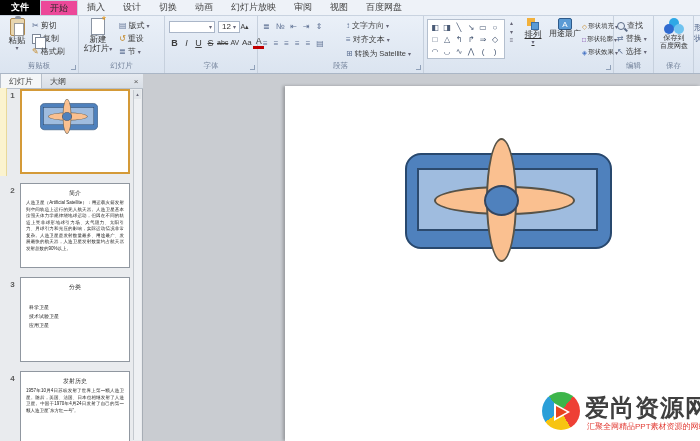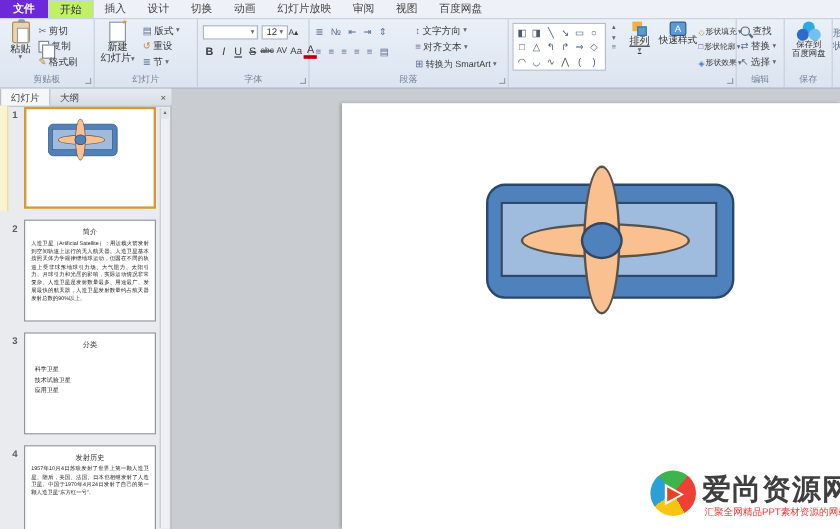--- a/index.html
+++ b/index.html
@@ -10,7 +10,7 @@
   
   .tabbar { position:absolute; left:0; top:0; width:700px; height:16px; background:#eef2f8; border-bottom:1px solid #c9d3e0; display:flex; align-items:stretch; }
   .tab { font-size:9px; padding:0 9px; display:flex; align-items:center; color:#444; white-space:nowrap; cursor:default; }
-  .tab.file { background:#6d28d9; color:#fff; font-weight:bold; padding:0 11px; }
+  .tab.file { background:#000000; color:#fff; font-weight:bold; padding:0 11px; }
   .tab.active { background:#bef264; border:1px solid #c9d3e0; border-bottom:none; color:#2b2b2b; }
 
   

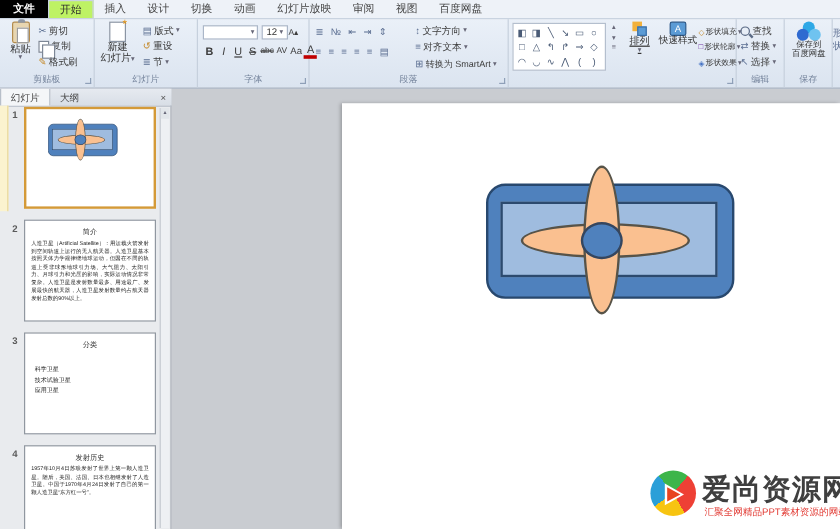--- a/index.html
+++ b/index.html
@@ -11,7 +11,7 @@
   .tabbar { position:absolute; left:0; top:0; width:700px; height:16px; background:#eef2f8; border-bottom:1px solid #c9d3e0; display:flex; align-items:stretch; }
   .tab { font-size:9px; padding:0 9px; display:flex; align-items:center; color:#444; white-space:nowrap; cursor:default; }
   .tab.file { background:#000000; color:#fff; font-weight:bold; padding:0 11px; }
-  .tab.active { background:#bef264; border:1px solid #c9d3e0; border-bottom:none; color:#2b2b2b; }
+  .tab.active { background:#ec4899; border:1px solid #c9d3e0; border-bottom:none; color:#2b2b2b; }
 
   
   .ribbon { position:absolute; left:0; top:16px; width:700px; height:58px; background:linear-gradient(#eaf0f8,#dbe4f0); border-bottom:1px solid #aab6c6; }

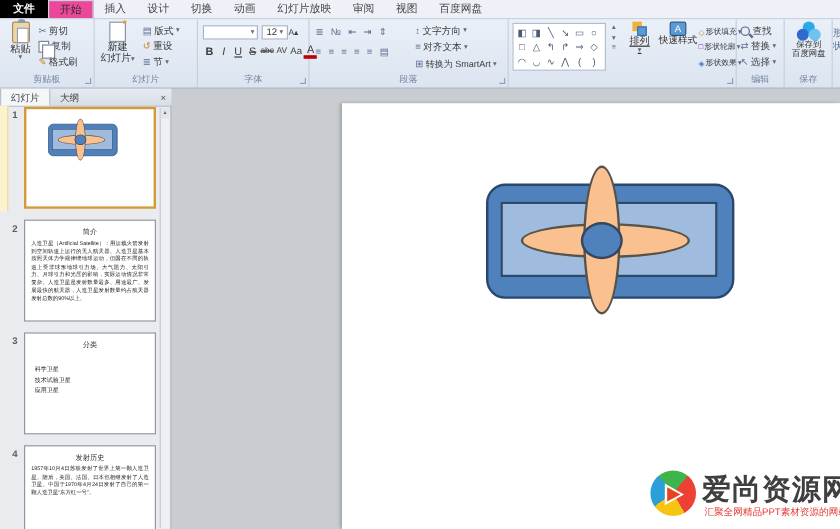--- a/index.html
+++ b/index.html
@@ -258,7 +258,7 @@
       </div>
       <div class="bigbtn" style="left:124px;width:34px;font-size:8px;">
         <span class="icon-qstyle">A</span>
-        <span>快速样式</span>
+        <span>用途最广</span>
       </div>
       <div class="srow" style="left:158px;top:4px;font-size:6.5px;gap:1px;">
         <span class="mini" style="font-size:6.5px;color:#c58a2a;">◇</span>

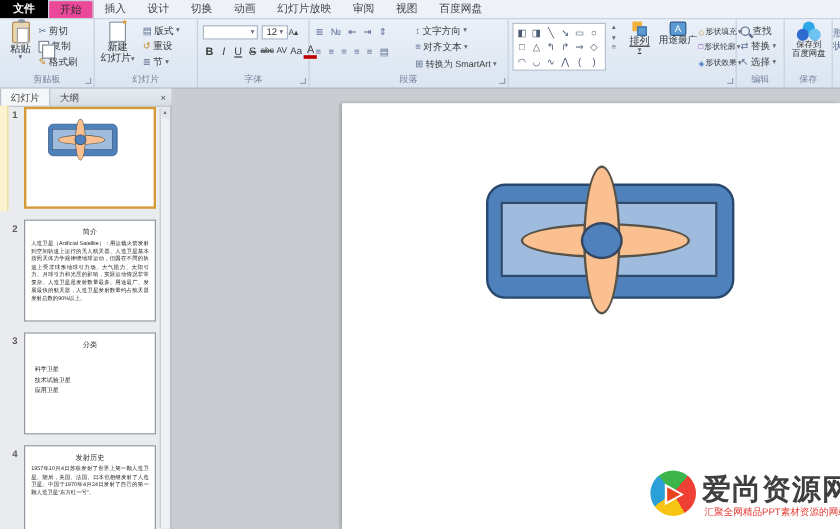--- a/index.html
+++ b/index.html
@@ -209,7 +209,7 @@
       </div>
       <div class="srow" style="left:88px;top:31px;font-size:7.5px;">
         <span class="mini">⊞</span>
-        <span>转换为 SmartArt</span>
+        <span>转换为 Satellite</span>
         <span class="caret">▾</span>
       </div>
       <div class="glabel">段落</div>

